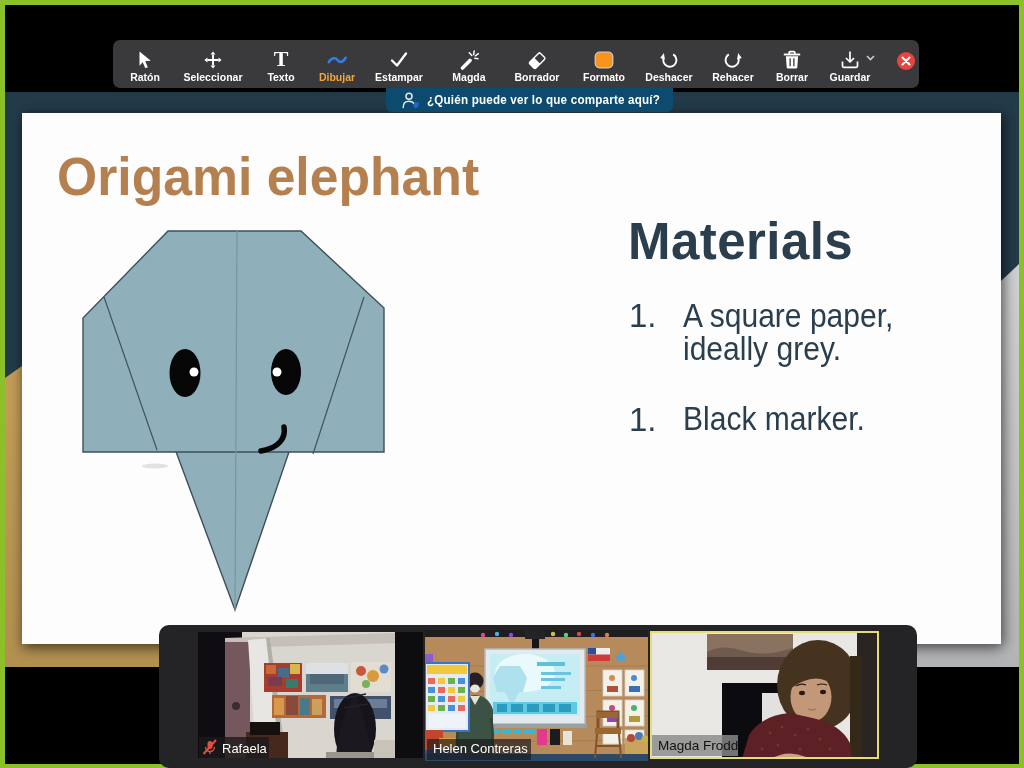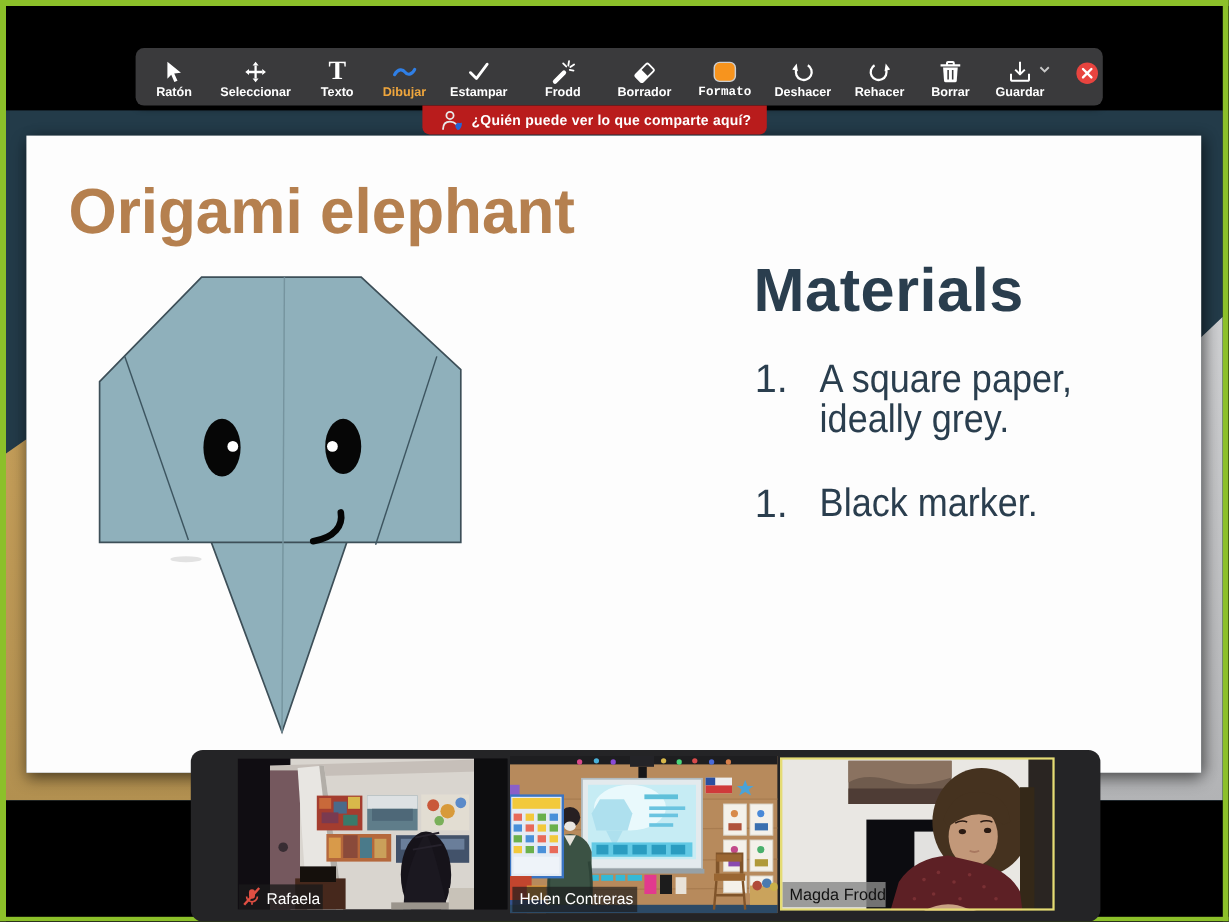--- a/index.html
+++ b/index.html
@@ -107,7 +107,7 @@
           <path d="M4.5,19 L12,11.5" stroke="#fff" stroke-width="3.6" stroke-linecap="round"></path>
         <path d="M16.2,2 L15.6,5.6 M11.3,3.8 L13.8,6.4 M20.4,4.7 L17.3,6.8 M19.9,9.8 L16.8,9.3" stroke="#fff" stroke-width="1.5" stroke-linecap="round"></path>
         </svg>
-      <div class="lb">Frodd</div>
+      <div class="lb">Magda</div>
     </div>
     <div class="tool" style="left:400px;width:48px;">
       <svg class="ic" viewBox="0 0 22 22">

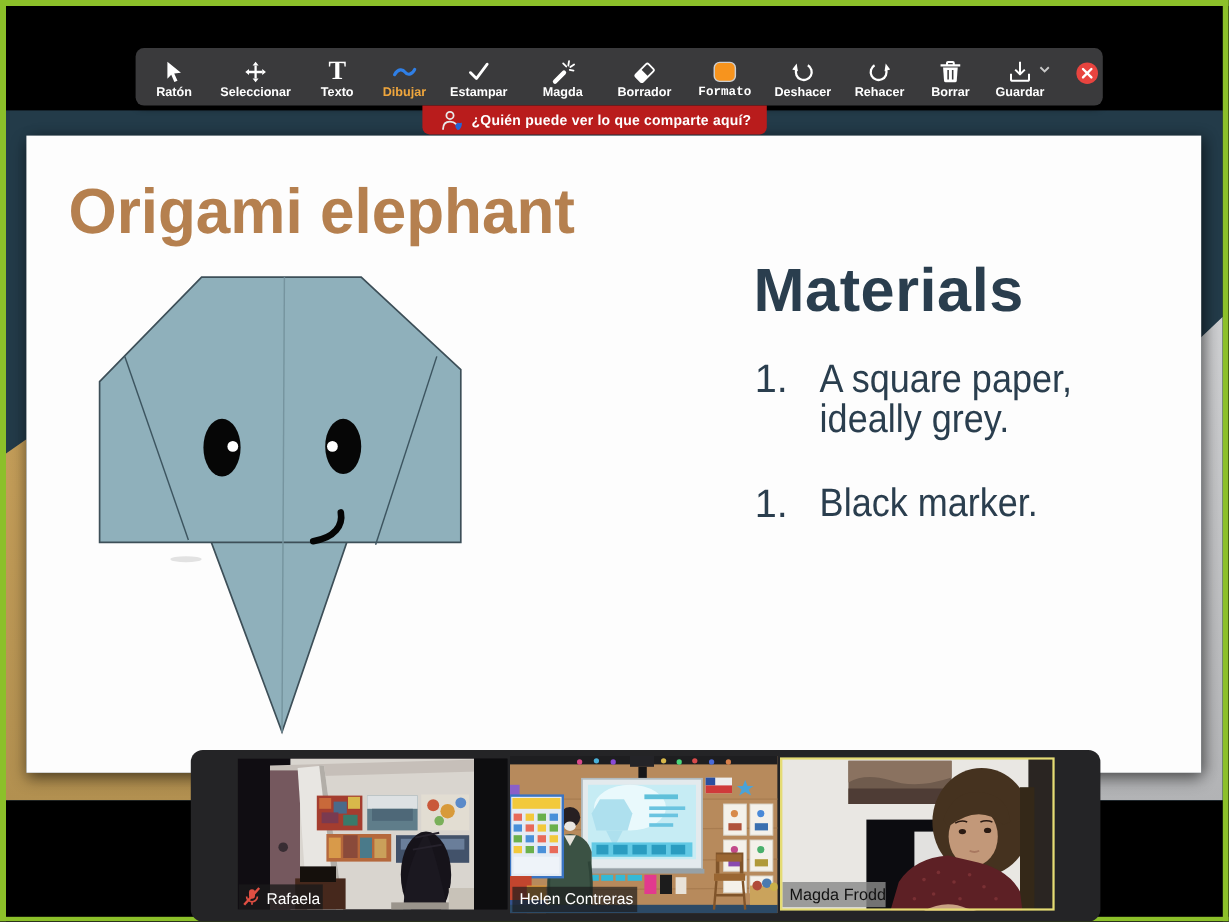--- a/index.html
+++ b/index.html
@@ -118,7 +118,7 @@
         </svg>
       <div class="lb">Borrador</div>
     </div>
-    <div class="tool" style="left:468px;width:46px;font-family:Liberation Mono, monospace;">
+    <div class="tool" style="left:468px;width:46px;">
       <svg class="ic" viewBox="0 0 22 22">
           <rect x="2.2" y="3" width="17.6" height="15.8" rx="4.5" fill="#f7941e" stroke="#cdced0" stroke-width="1.2"></rect>
         </svg>

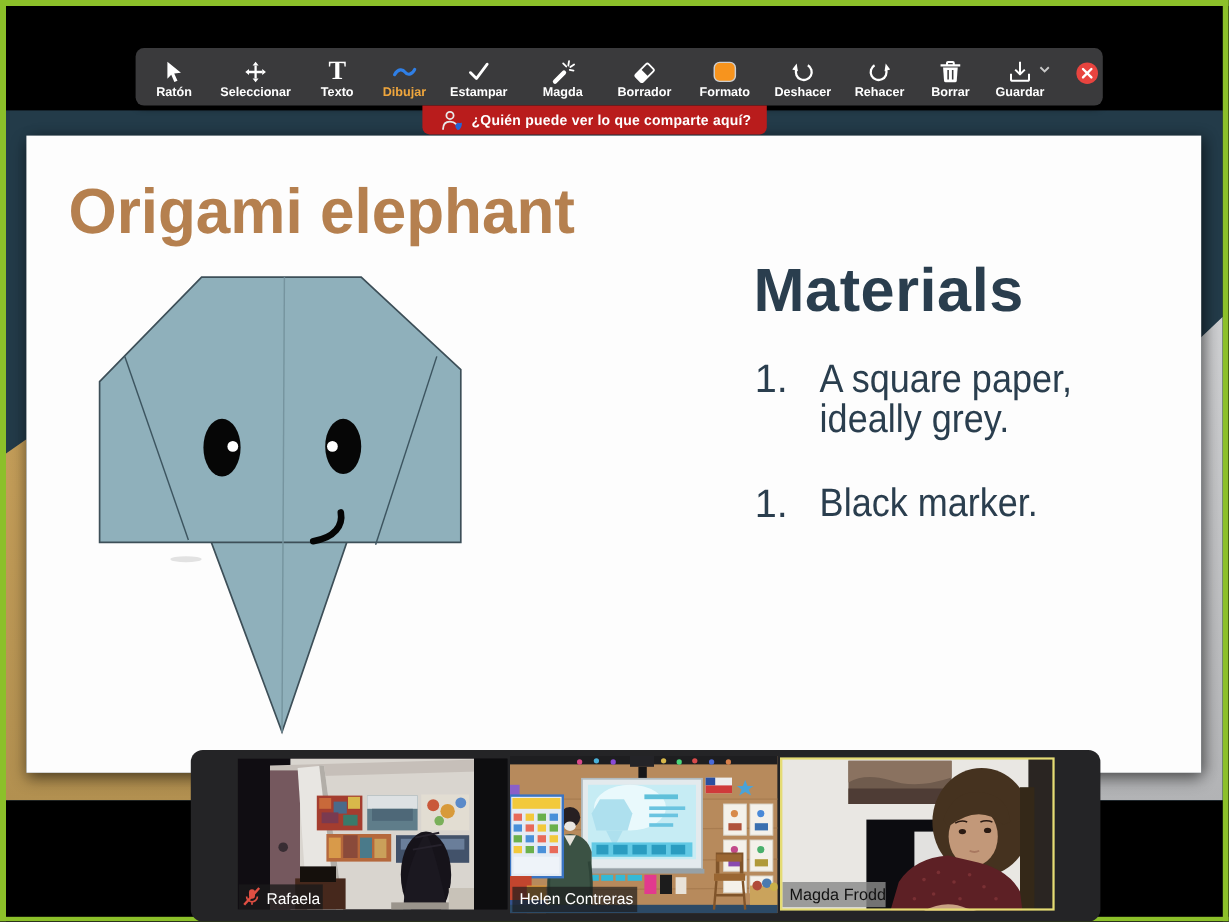--- a/index.html
+++ b/index.html
@@ -33,7 +33,7 @@
   .tool .ic{position:absolute;left:50%;transform:translateX(-50%);top:9px;width:22px;height:22px;}
   .tool .lb{position:absolute;left:50%;transform:translateX(-50%);top:31px;font-size:10.5px;
      font-weight:bold;color:#fff;white-space:nowrap;}
-  #tooltip{position:absolute;left:352px;top:88px;width:287px;height:24px;background:#b91c1c;
+  #tooltip{position:absolute;left:386px;top:88px;width:287px;height:24px;background:#0c4a6e;
      border-radius:0 0 6px 6px;z-index:10;}
   #tooltip span{position:absolute;left:41px;top:4.5px;font-size:12px;font-weight:bold;color:#fff;white-space:nowrap;transform:scaleX(.97);transform-origin:0 0;letter-spacing:.2px;}
   

